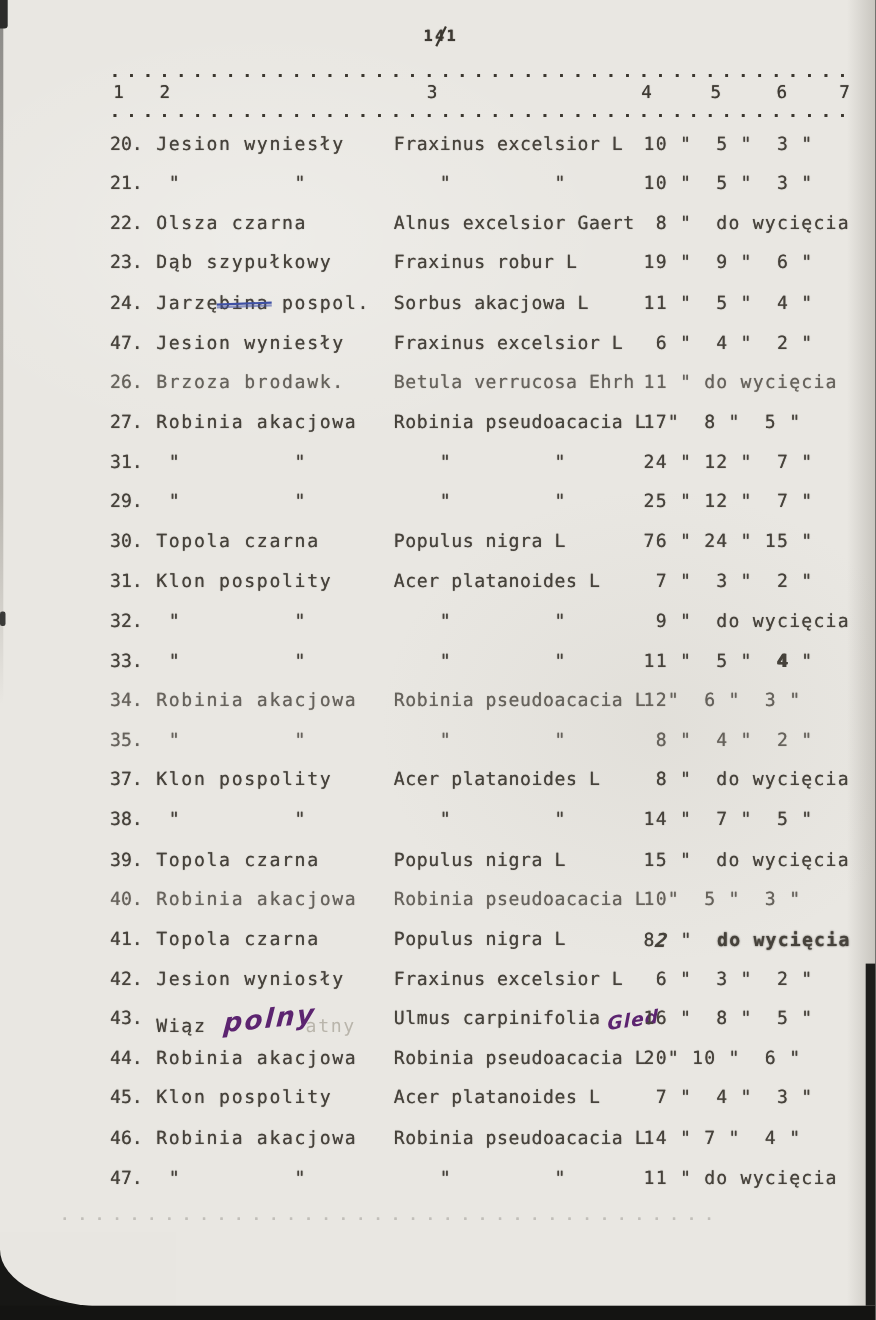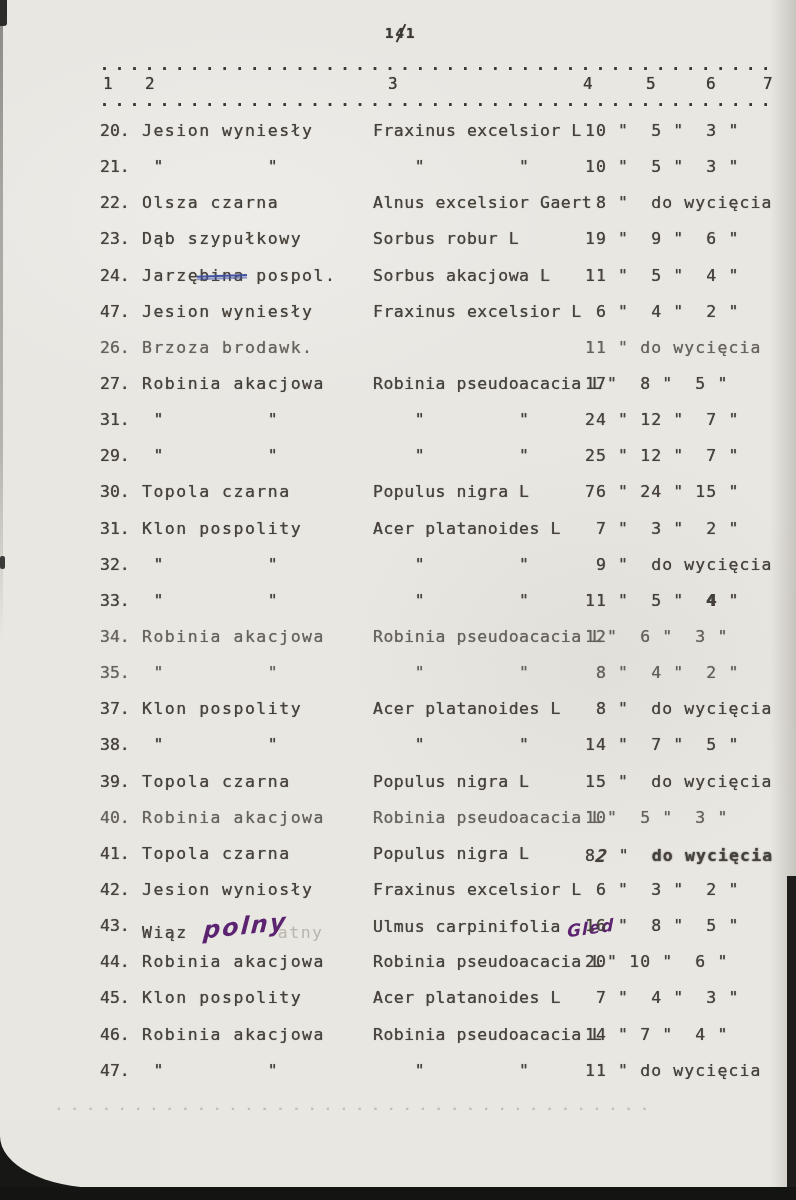--- a/index.html
+++ b/index.html
@@ -28,7 +28,7 @@
   .cell{position:absolute;top:0;white-space:pre;font-size:16.5px;line-height:1.15;}
   .c-num{left:0;}
   .c-name{left:42px;letter-spacing:1.5px;}
-  .c-latin{left:258px;letter-spacing:.5px;margin-left:15px;}
+  .c-latin{left:258px;letter-spacing:.5px;}
   .c-vals{left:485px;letter-spacing:1.1px;}
   
   .k-typed{}

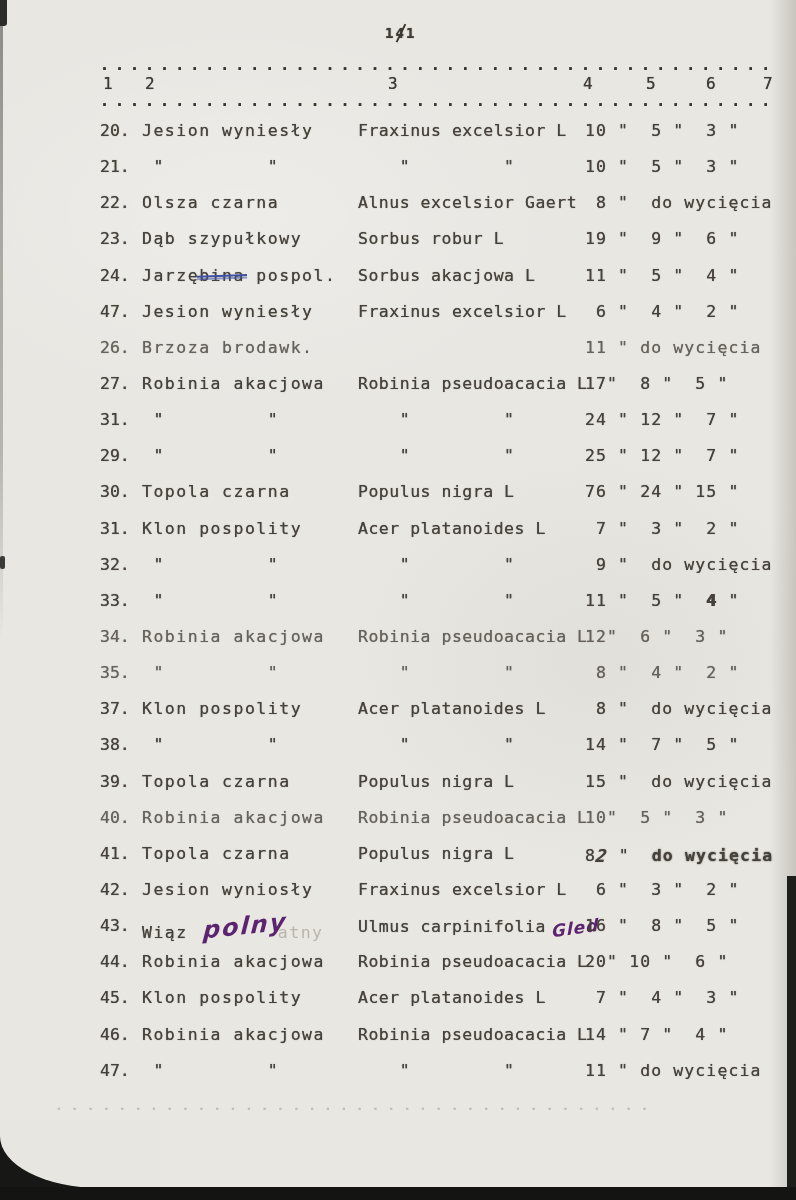--- a/index.html
+++ b/index.html
@@ -106,7 +106,7 @@
       <div class="row">
         <span class="cell c-num">23.</span>
         <span class="cell c-name"><span class="k-typed">Dąb szypułkowy</span></span>
-        <span class="cell c-latin"><span class="k-typed">Sorbus robur L</span></span>
+        <span class="cell c-latin"><span class="k-typed">Fraxinus robur L</span></span>
         <span class="cell c-vals"><span class="k-typed">19 "  9 "  6 "</span></span>
       </div>
       <div class="row">

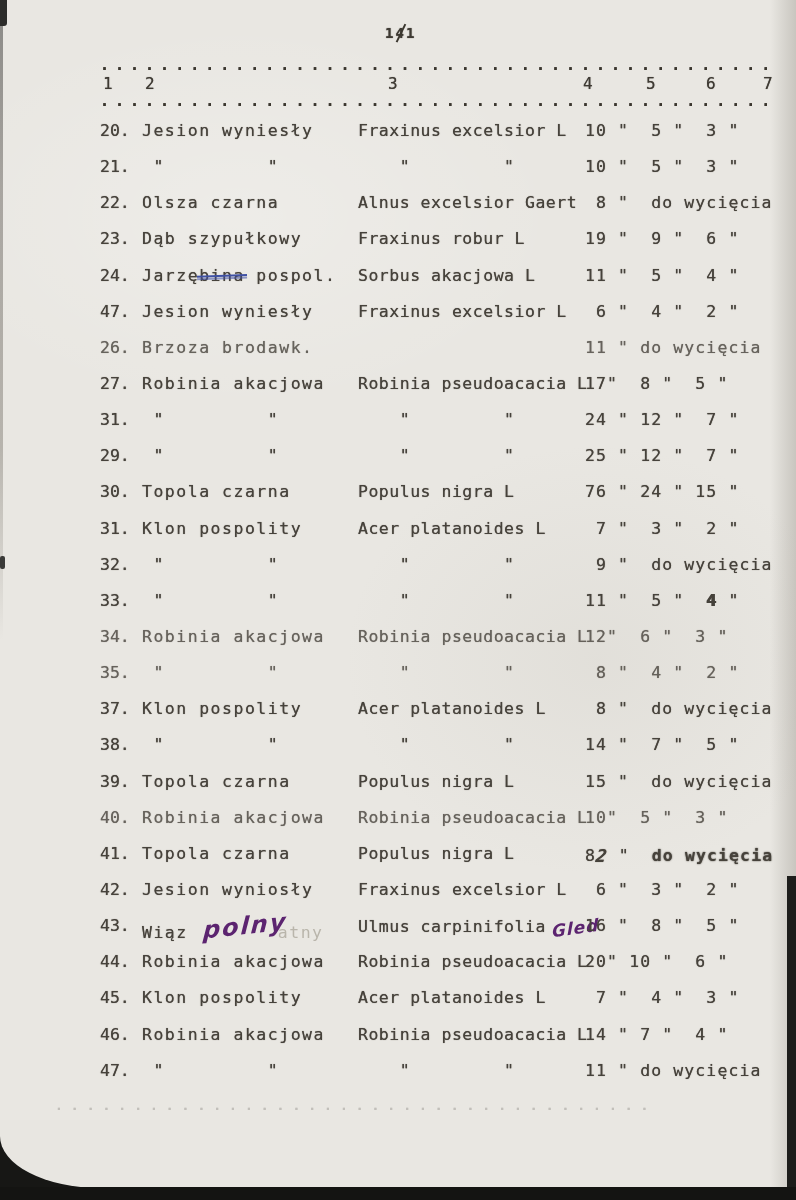--- a/index.html
+++ b/index.html
@@ -124,6 +124,7 @@
       <div class="row faint">
         <span class="cell c-num">26.</span>
         <span class="cell c-name"><span class="k-typed">Brzoza brodawk.</span></span>
+        <span class="cell c-latin"><span class="k-typed">Betula verrucosa Ehrh</span></span>
         <span class="cell c-vals"><span class="k-typed">11 " do wycięcia</span></span>
       </div>
       <div class="row">

